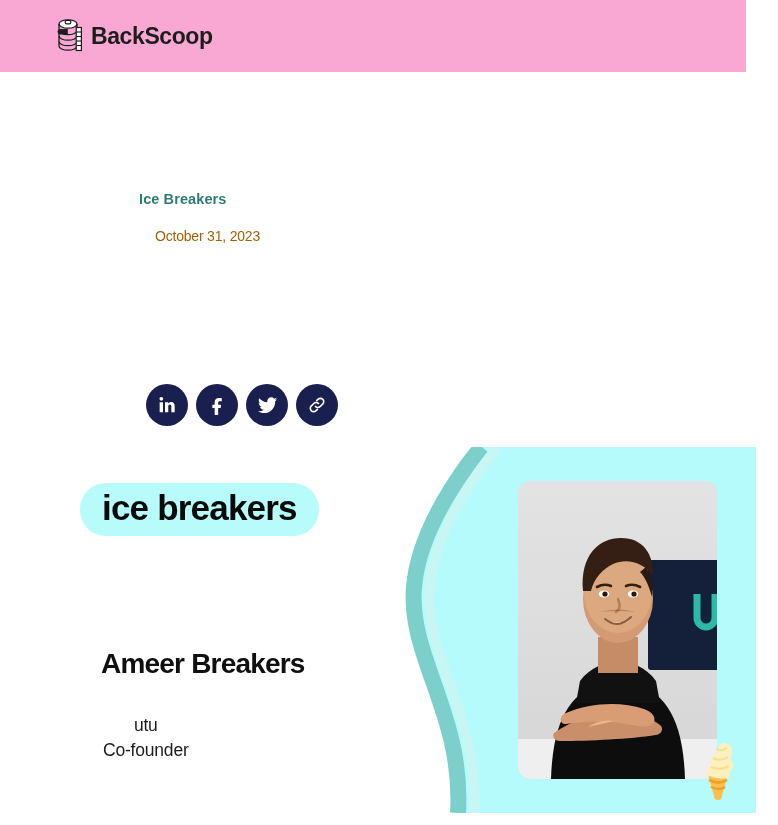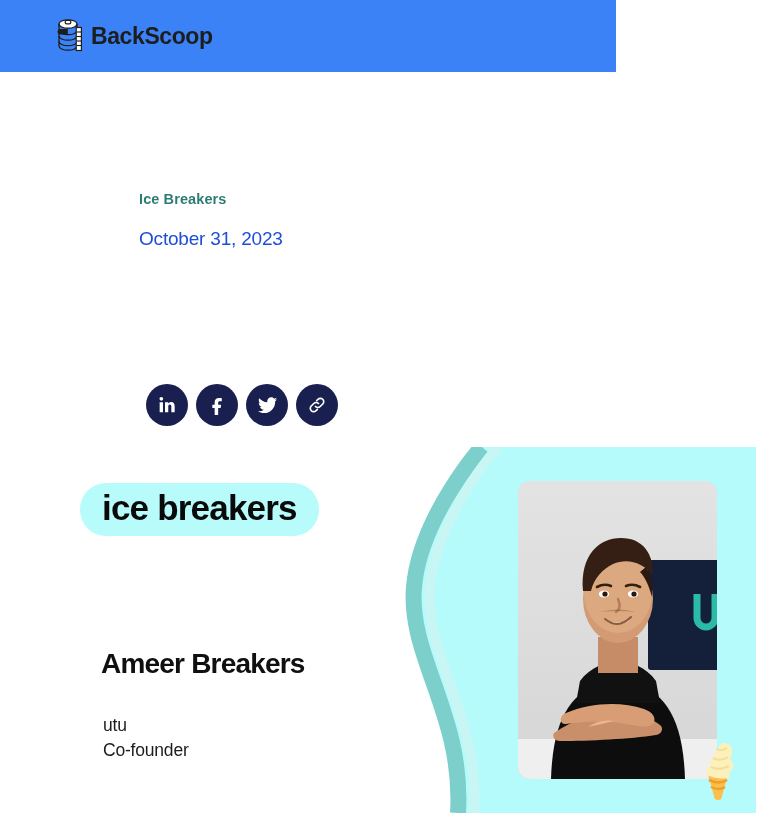--- a/index.html
+++ b/index.html
@@ -20,9 +20,9 @@
   .site-header {
     position: absolute;
     top: 0; left: 0;
-    width: 616px;
+    width: 746px;
     height: 72px;
-    background: #3b82f6;
+    background: #f9a8d4;
     display: flex;
     align-items: center;
   }

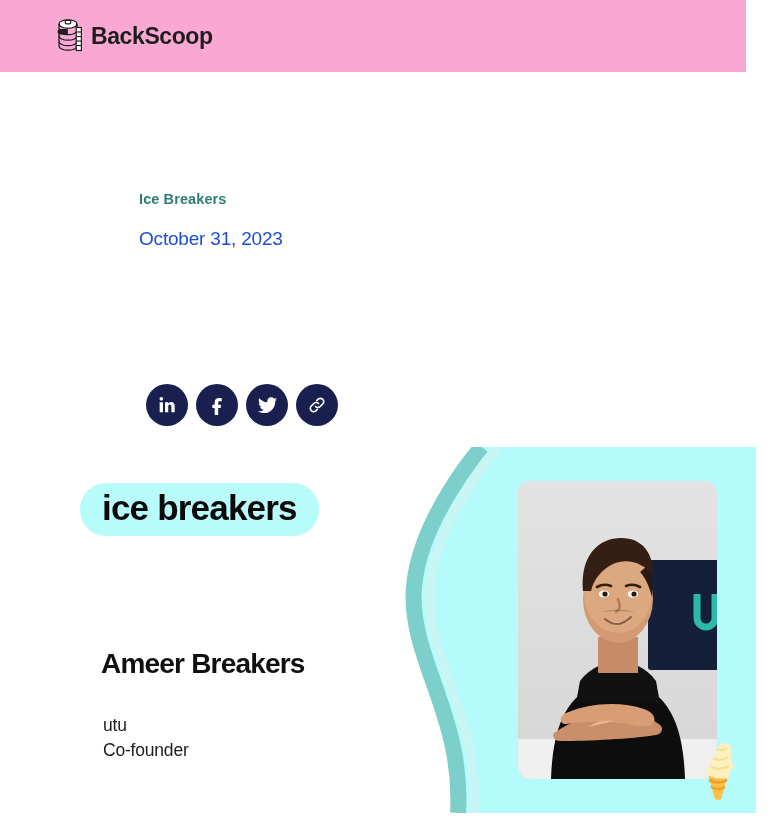--- a/index.html
+++ b/index.html
@@ -74,10 +74,11 @@
   }
   .article-date {
     margin-top: 20px;
-    font-size: 19px;
-    color: #1d4ed8;
+    font-size: 14px;
+    color: #a16207;
     letter-spacing: -0.2px;
     line-height: 1.2;
+    margin-left: 16px;
   }
 
   

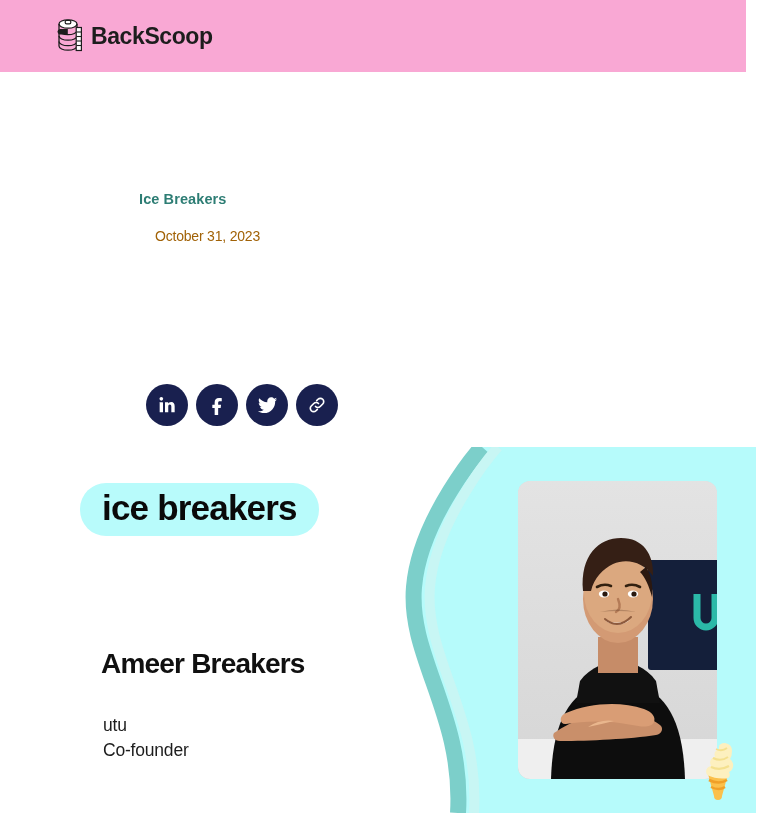--- a/index.html
+++ b/index.html
@@ -172,6 +172,7 @@
     color: #1c1c1c;
     line-height: 1.45;
     letter-spacing: -0.2px;
+    text-align: center;
   }
   .guest-meta div { white-space: nowrap; }
 </style>

